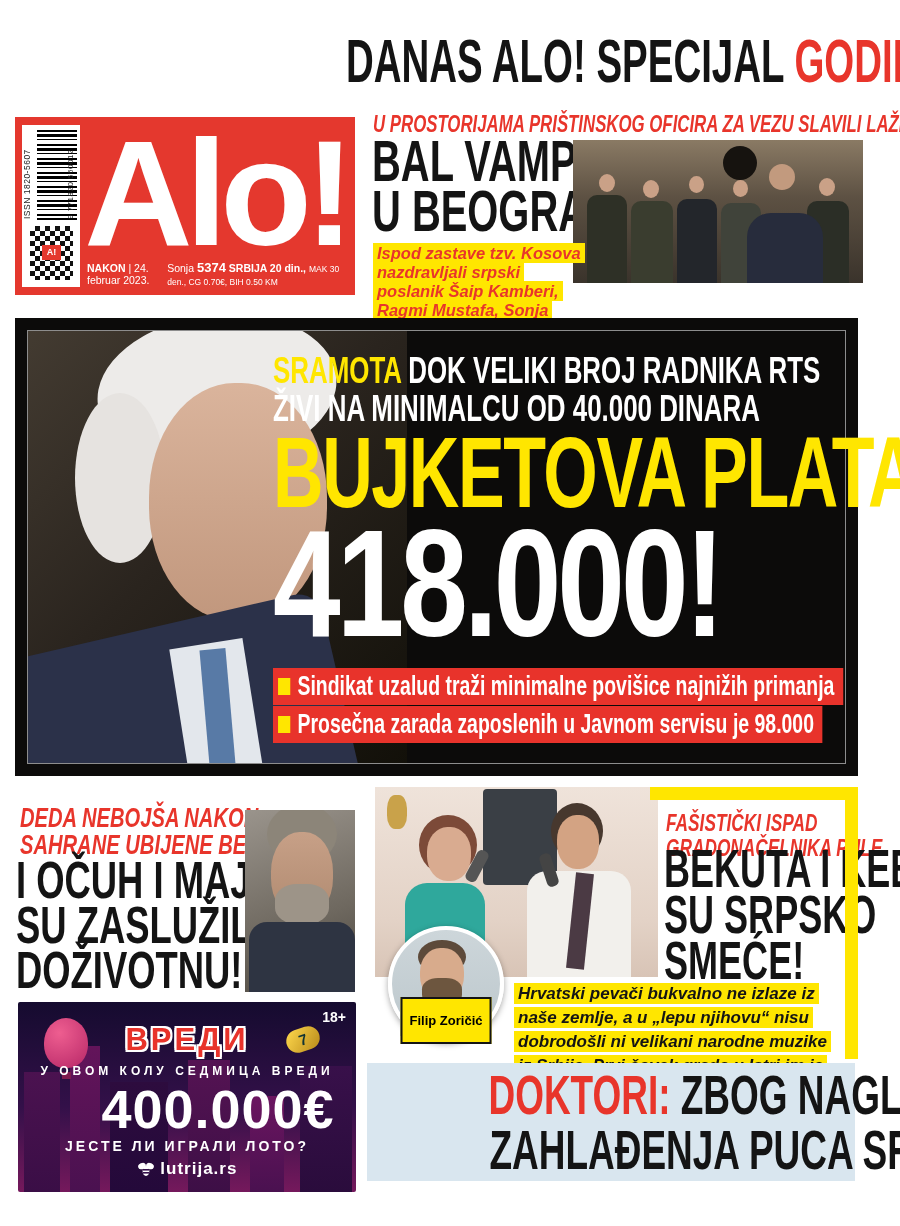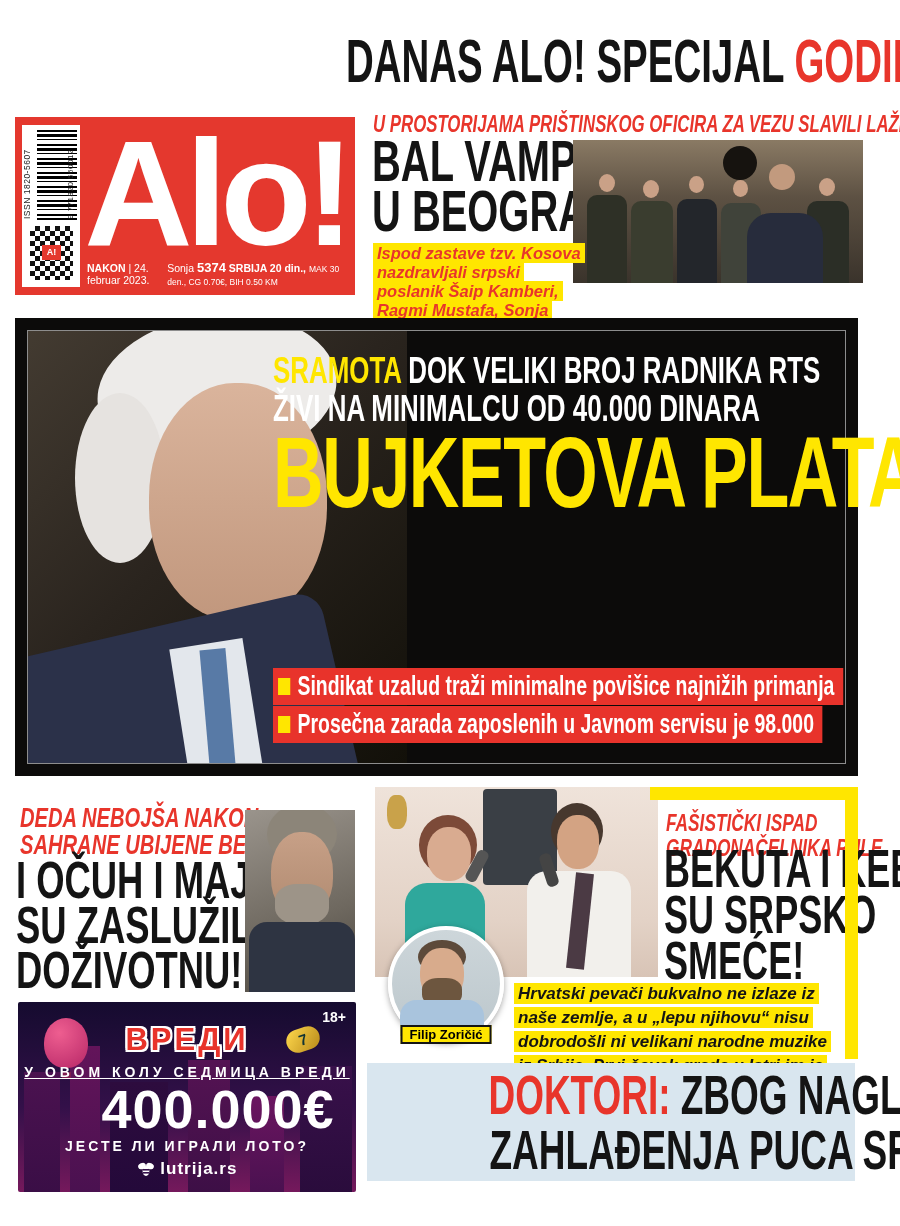--- a/index.html
+++ b/index.html
@@ -166,6 +166,9 @@
     <div class="abs bb-txt" style="top:104px;">
       <span class="cond sx70 yel" style="font-size:100px;line-height:100px;letter-spacing:-2px;">BUJKETOVA PLATA</span>
     </div>
+    <div class="abs bb-txt" style="top:186px;">
+      <span class="cond sx80 wht" style="font-size:152px;line-height:158px;letter-spacing:-5px;">418.000!</span>
+    </div>
     <div class="abs bb-txt" style="top:350px;">
       <span class="bullet-strip"><span class="bsq"></span><span>Sindikat uzalud traži minimalne povišice najnižih primanja</span></span>
     </div>

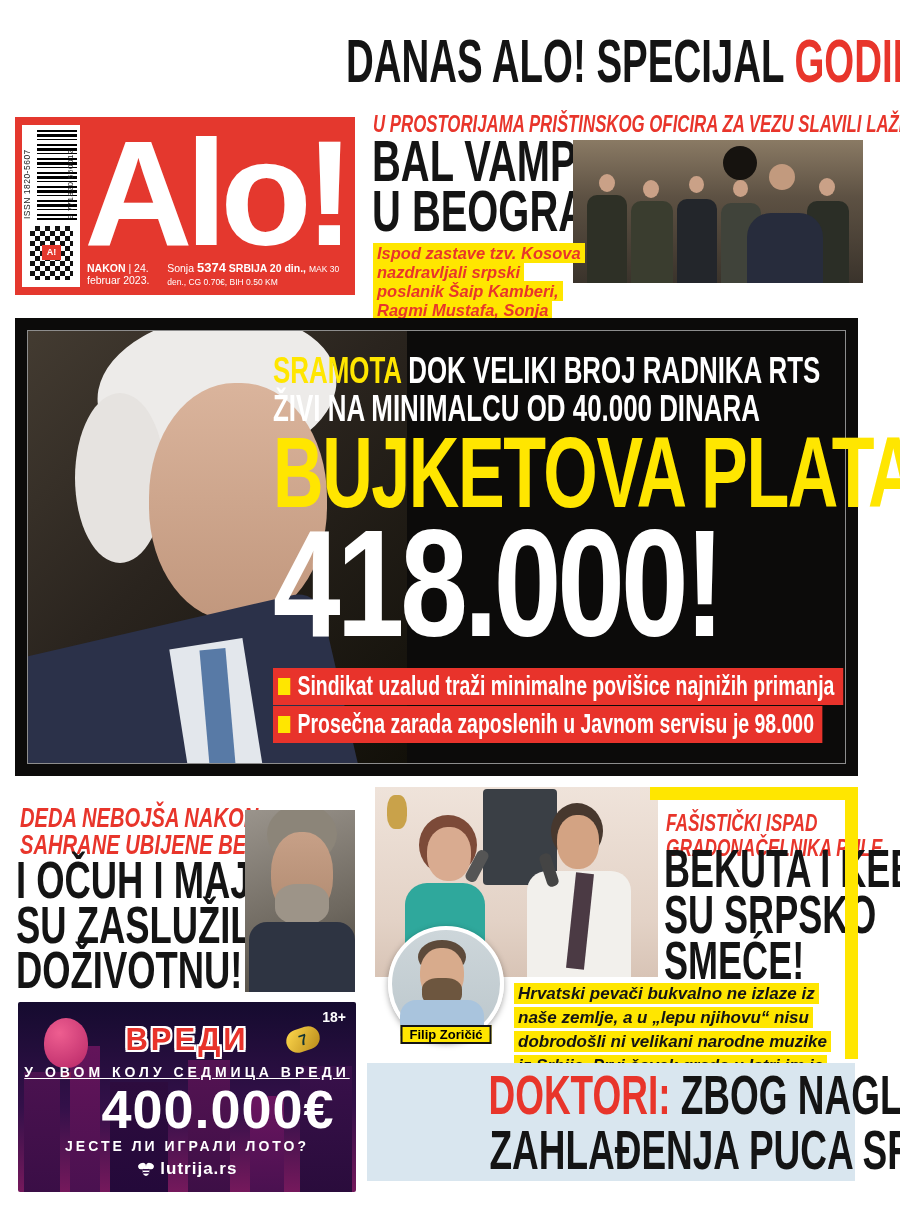--- a/index.html
+++ b/index.html
@@ -52,7 +52,7 @@
     background:linear-gradient(180deg,#cdd6da 0%,#bcc7cc 100%);box-shadow:0 2px 6px rgba(0,0,0,.35);}
   #filip-label{position:absolute;left:50%;bottom:-2px;transform:translateX(-50%);
     background:#ffe600;border:2px solid #141414;font-size:13px;font-weight:bold;
-    padding:0 7px;white-space:nowrap;z-index:9;}
+    padding:14px 7px;white-space:nowrap;z-index:9;}
   .ybar{background:#ffe600;z-index:4;}
   
   #lotto{left:18px;top:1002px;width:338px;height:190px;overflow:hidden;border-radius:2px;

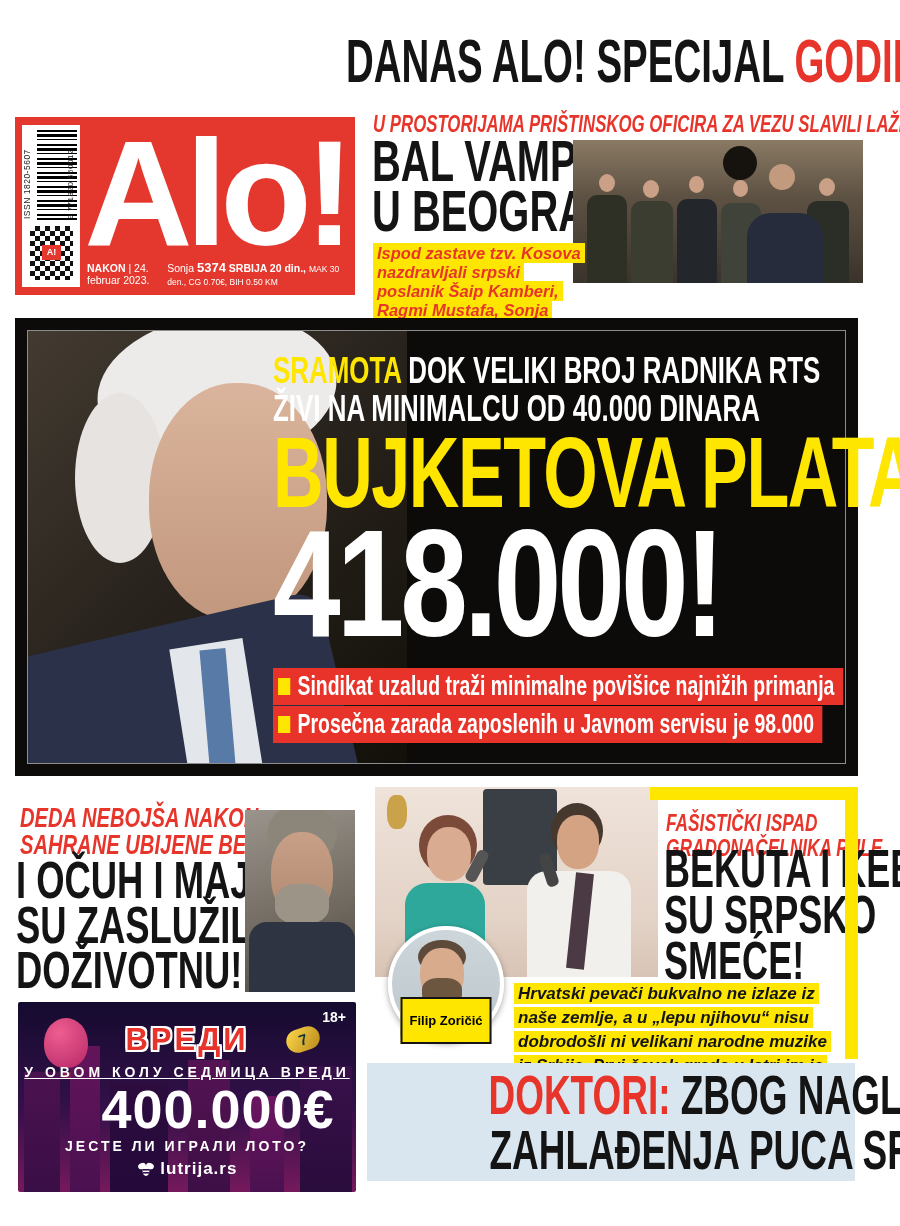--- a/index.html
+++ b/index.html
@@ -71,7 +71,7 @@
     font-size:15px;text-align:center;line-height:23px;}
   #lotto-logo{width:100%;top:20px;font-size:31px;font-weight:bold;color:#e8332b;letter-spacing:3px;
     text-shadow:-2px 0 0 #fff,2px 0 0 #fff,0 -2px 0 #fff,0 2px 0 #fff,-2px -2px 0 #fff,2px 2px 0 #fff,-2px 2px 0 #fff,2px -2px 0 #fff;}
-  #lotto-line1{width:100%;top:62px;font-size:14px;font-weight:bold;letter-spacing:4px;text-decoration:underline;}
+  #lotto-line1{width:100%;top:62px;font-size:12px;font-weight:bold;letter-spacing:4px;}
   #lotto-amount{width:100%;top:76px;font-size:54px;font-weight:bold;letter-spacing:1px;margin-left:31px;}
   #lotto-line2{width:100%;top:136px;font-size:14px;font-weight:bold;letter-spacing:3px;}
   #lotto-footer{width:100%;top:157px;font-size:17px;font-weight:bold;letter-spacing:1px;}

